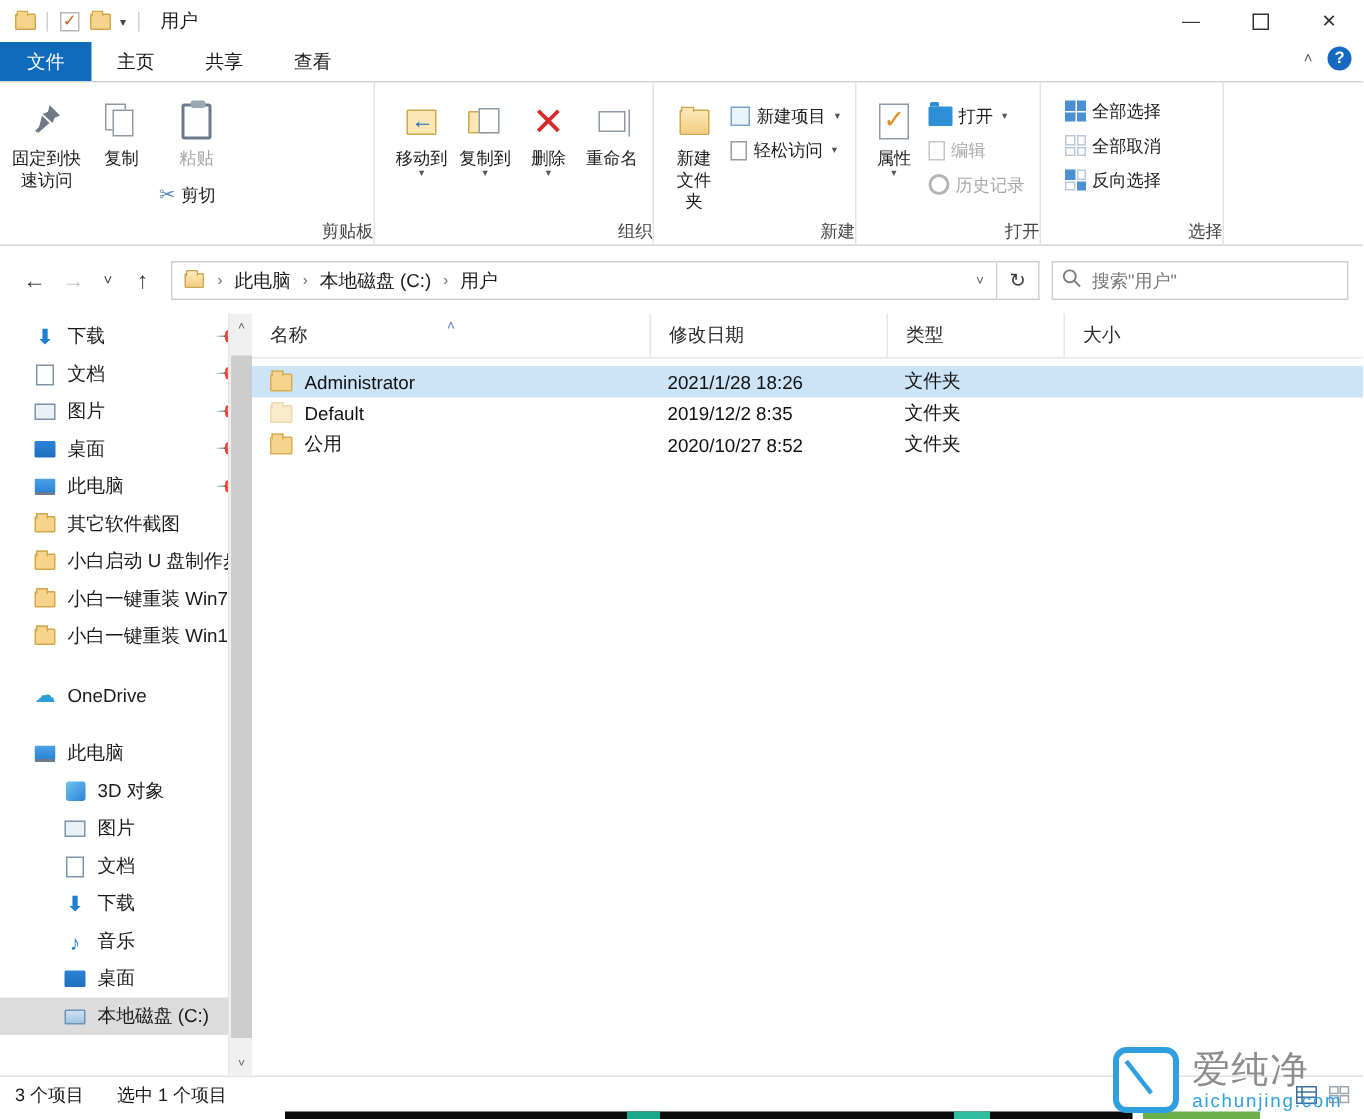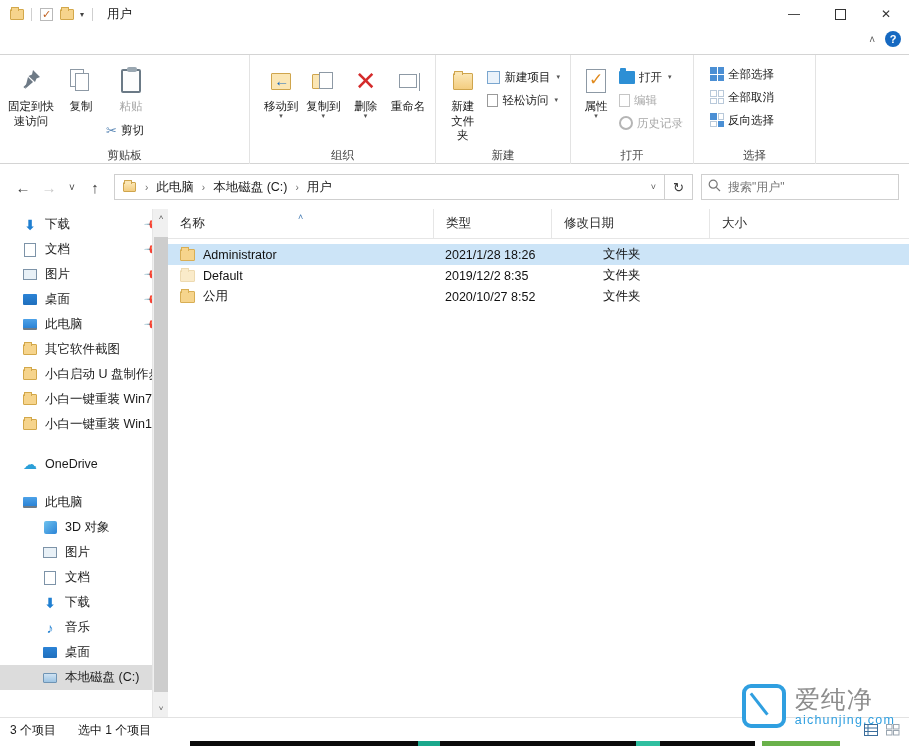--- a/index.html
+++ b/index.html
@@ -364,6 +364,13 @@
     </div>
   </div>
 
+  <div class="tabstrip">
+    <div class="tab file">文件</div>
+    <div class="tab">主页</div>
+    <div class="tab">共享</div>
+    <div class="tab">查看</div>
+    <div class="tabstrip-right"></div>
+  </div>
 
   <div class="helpbar">
     <div class="help-caret">˄</div>

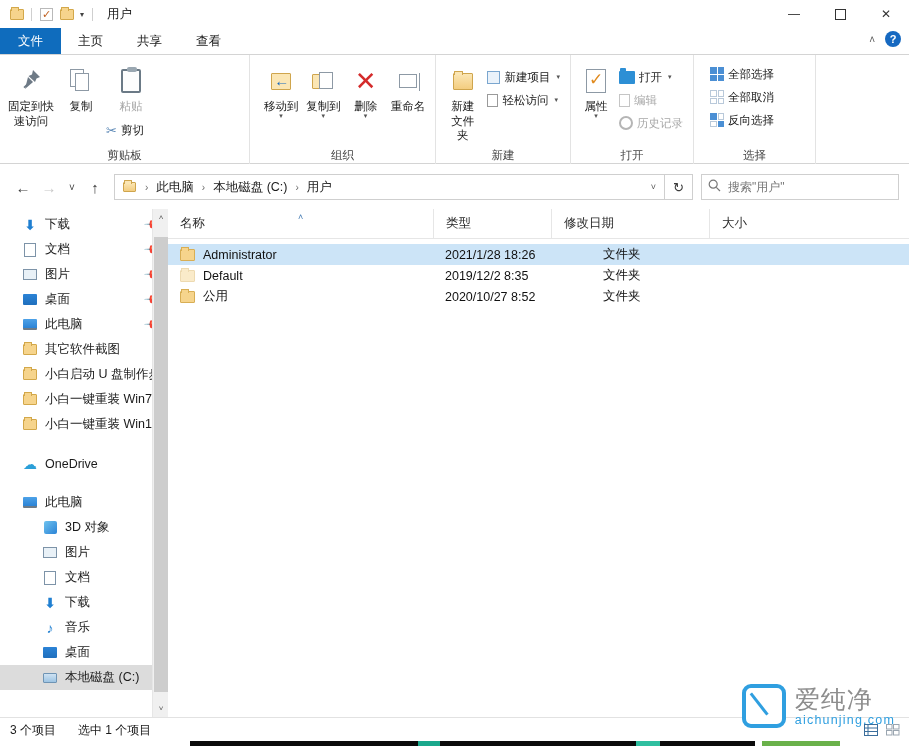--- a/index.html
+++ b/index.html
@@ -84,7 +84,7 @@
   }
   .rgroup-body { flex: 1; display: flex; align-items: flex-start; padding: 5px 6px 0 6px; }
   .rgroup-label {
-    height: 18px; text-align: center; font-size: 11.5px; color: #444;
+    height: 18px; text-align: right; font-size: 11.5px; color: #444;
     line-height: 18px;
   }
   .bigbtn {

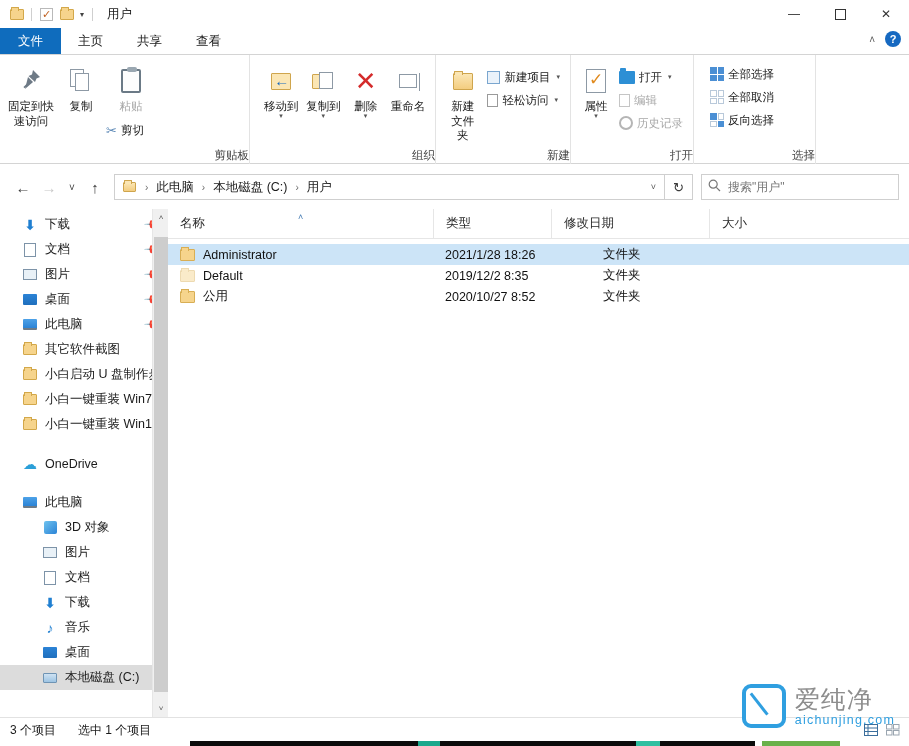--- a/index.html
+++ b/index.html
@@ -712,11 +712,11 @@
           <span class="sortcaret" style="left:130px">˄</span>
           <span>名称</span>
         </div>
+        <div class="col col-date">
+          <span>修改日期</span>
+        </div>
         <div class="col col-type">
           <span>类型</span>
-        </div>
-        <div class="col col-date">
-          <span>修改日期</span>
         </div>
         <div class="col col-size">
           <span>大小</span>

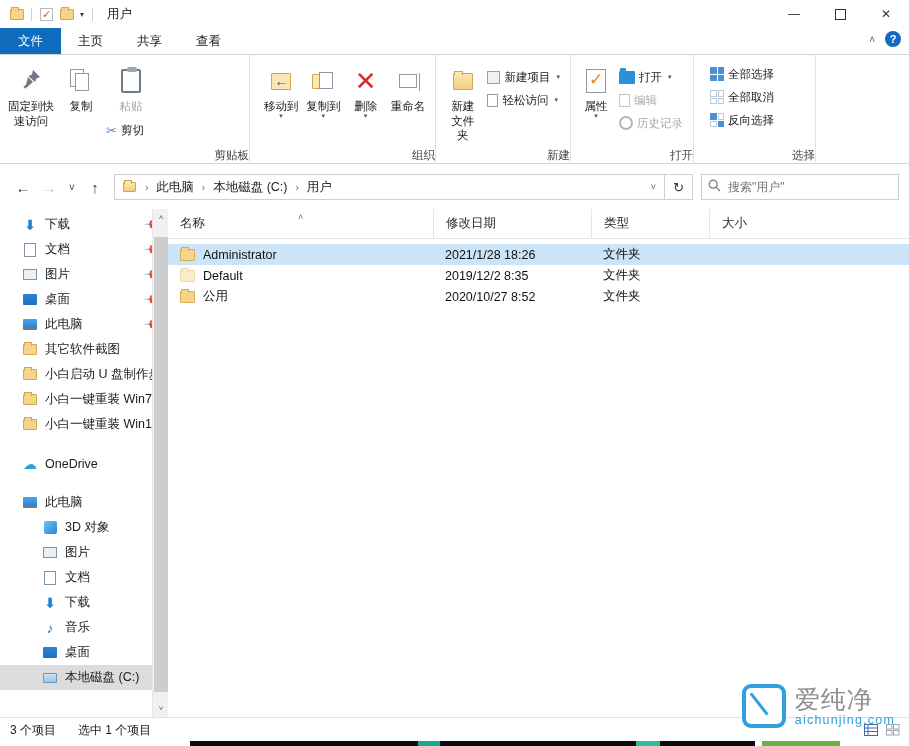--- a/index.html
+++ b/index.html
@@ -299,7 +299,7 @@
 
   
   .watermark {
-    position: absolute; right: 14px; bottom: 18px;
+    position: absolute; right: 14px; bottom: 4px;
     display: flex; align-items: center; gap: 9px;
     z-index: 50;
   }

